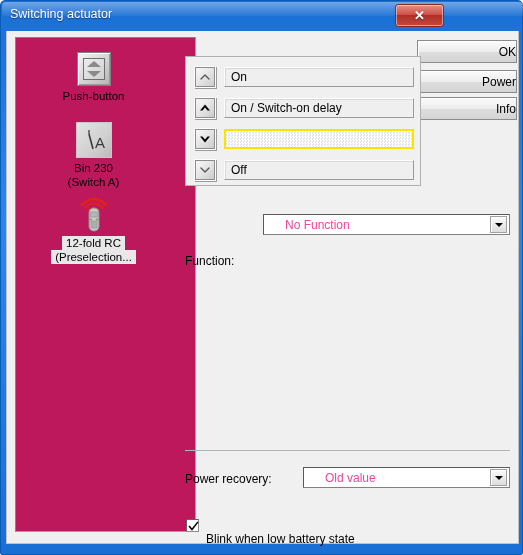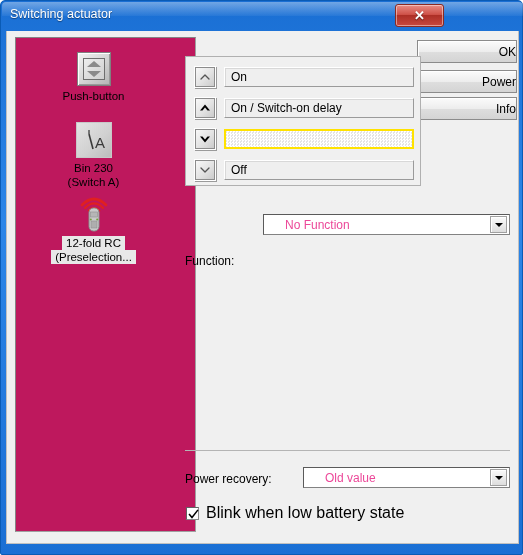--- a/index.html
+++ b/index.html
@@ -312,9 +312,10 @@
   }
   .checkbox svg { position: absolute; left: 1px; top: 1px; }
   .checkrow-label {
-    font-size: 16px;
+    font-size: 12px;
     color: #000000;
     white-space: nowrap;
+    margin-top: 28px;
   }
 </style>
 </head>

